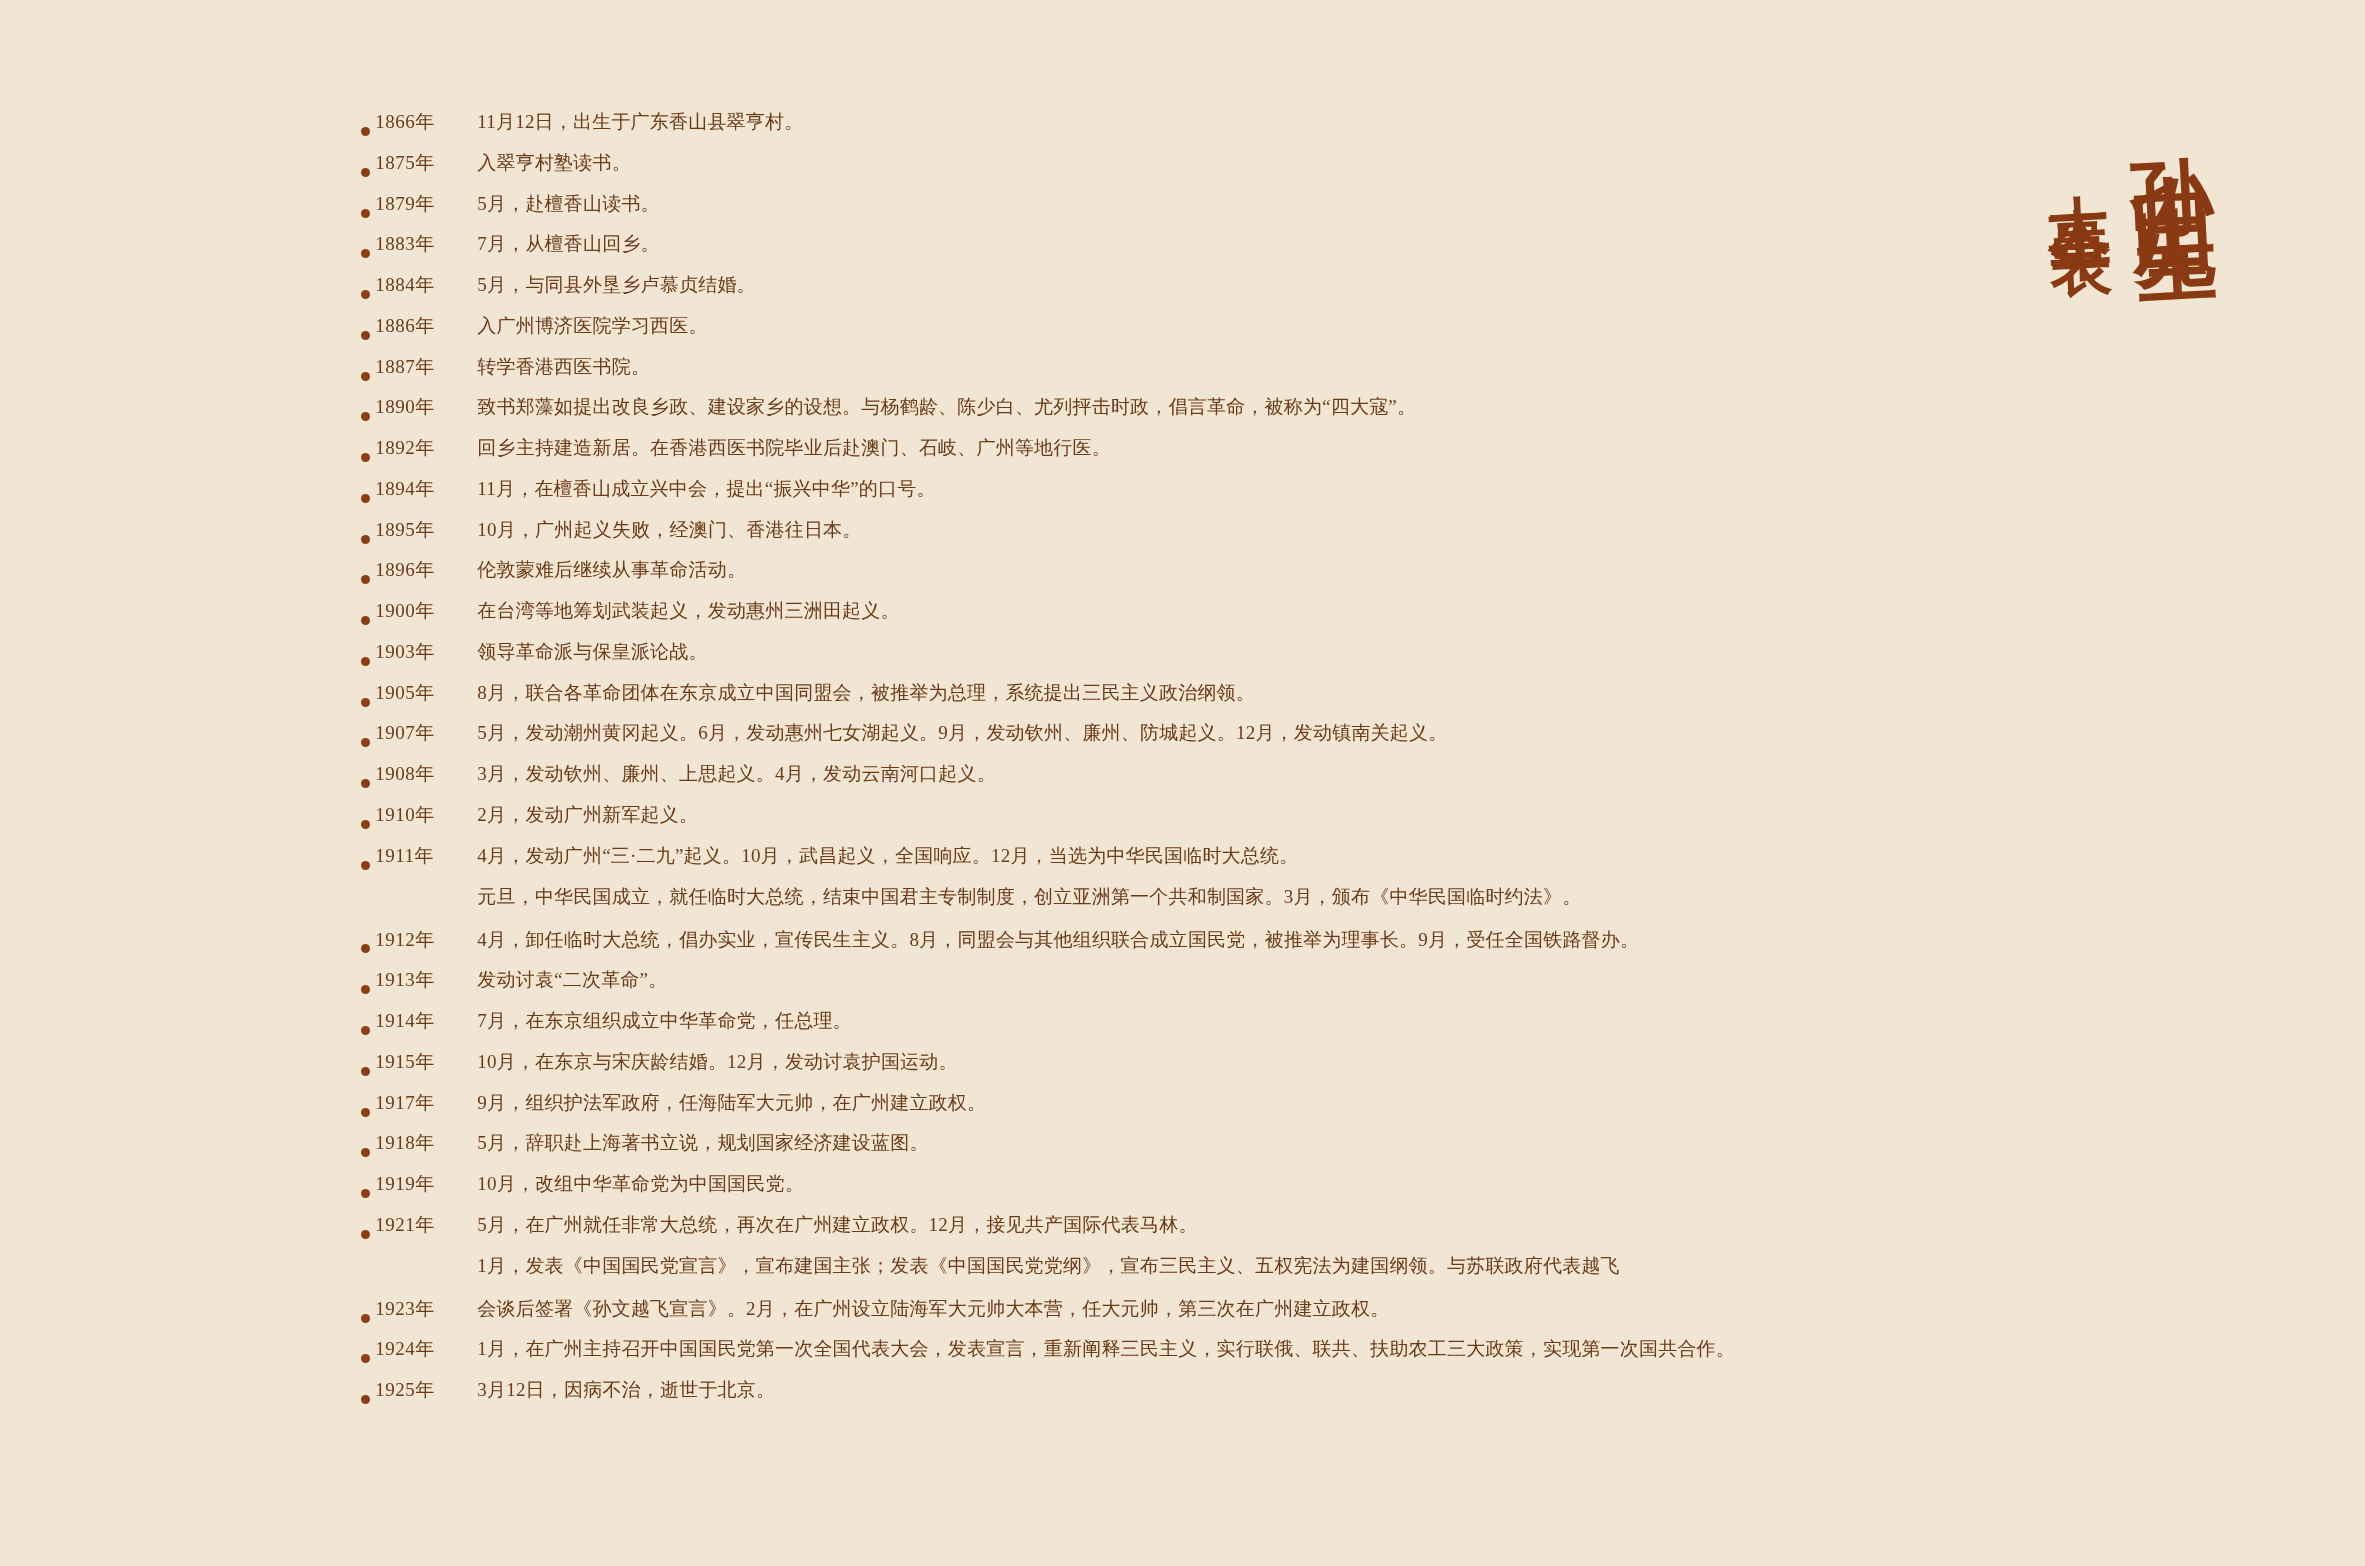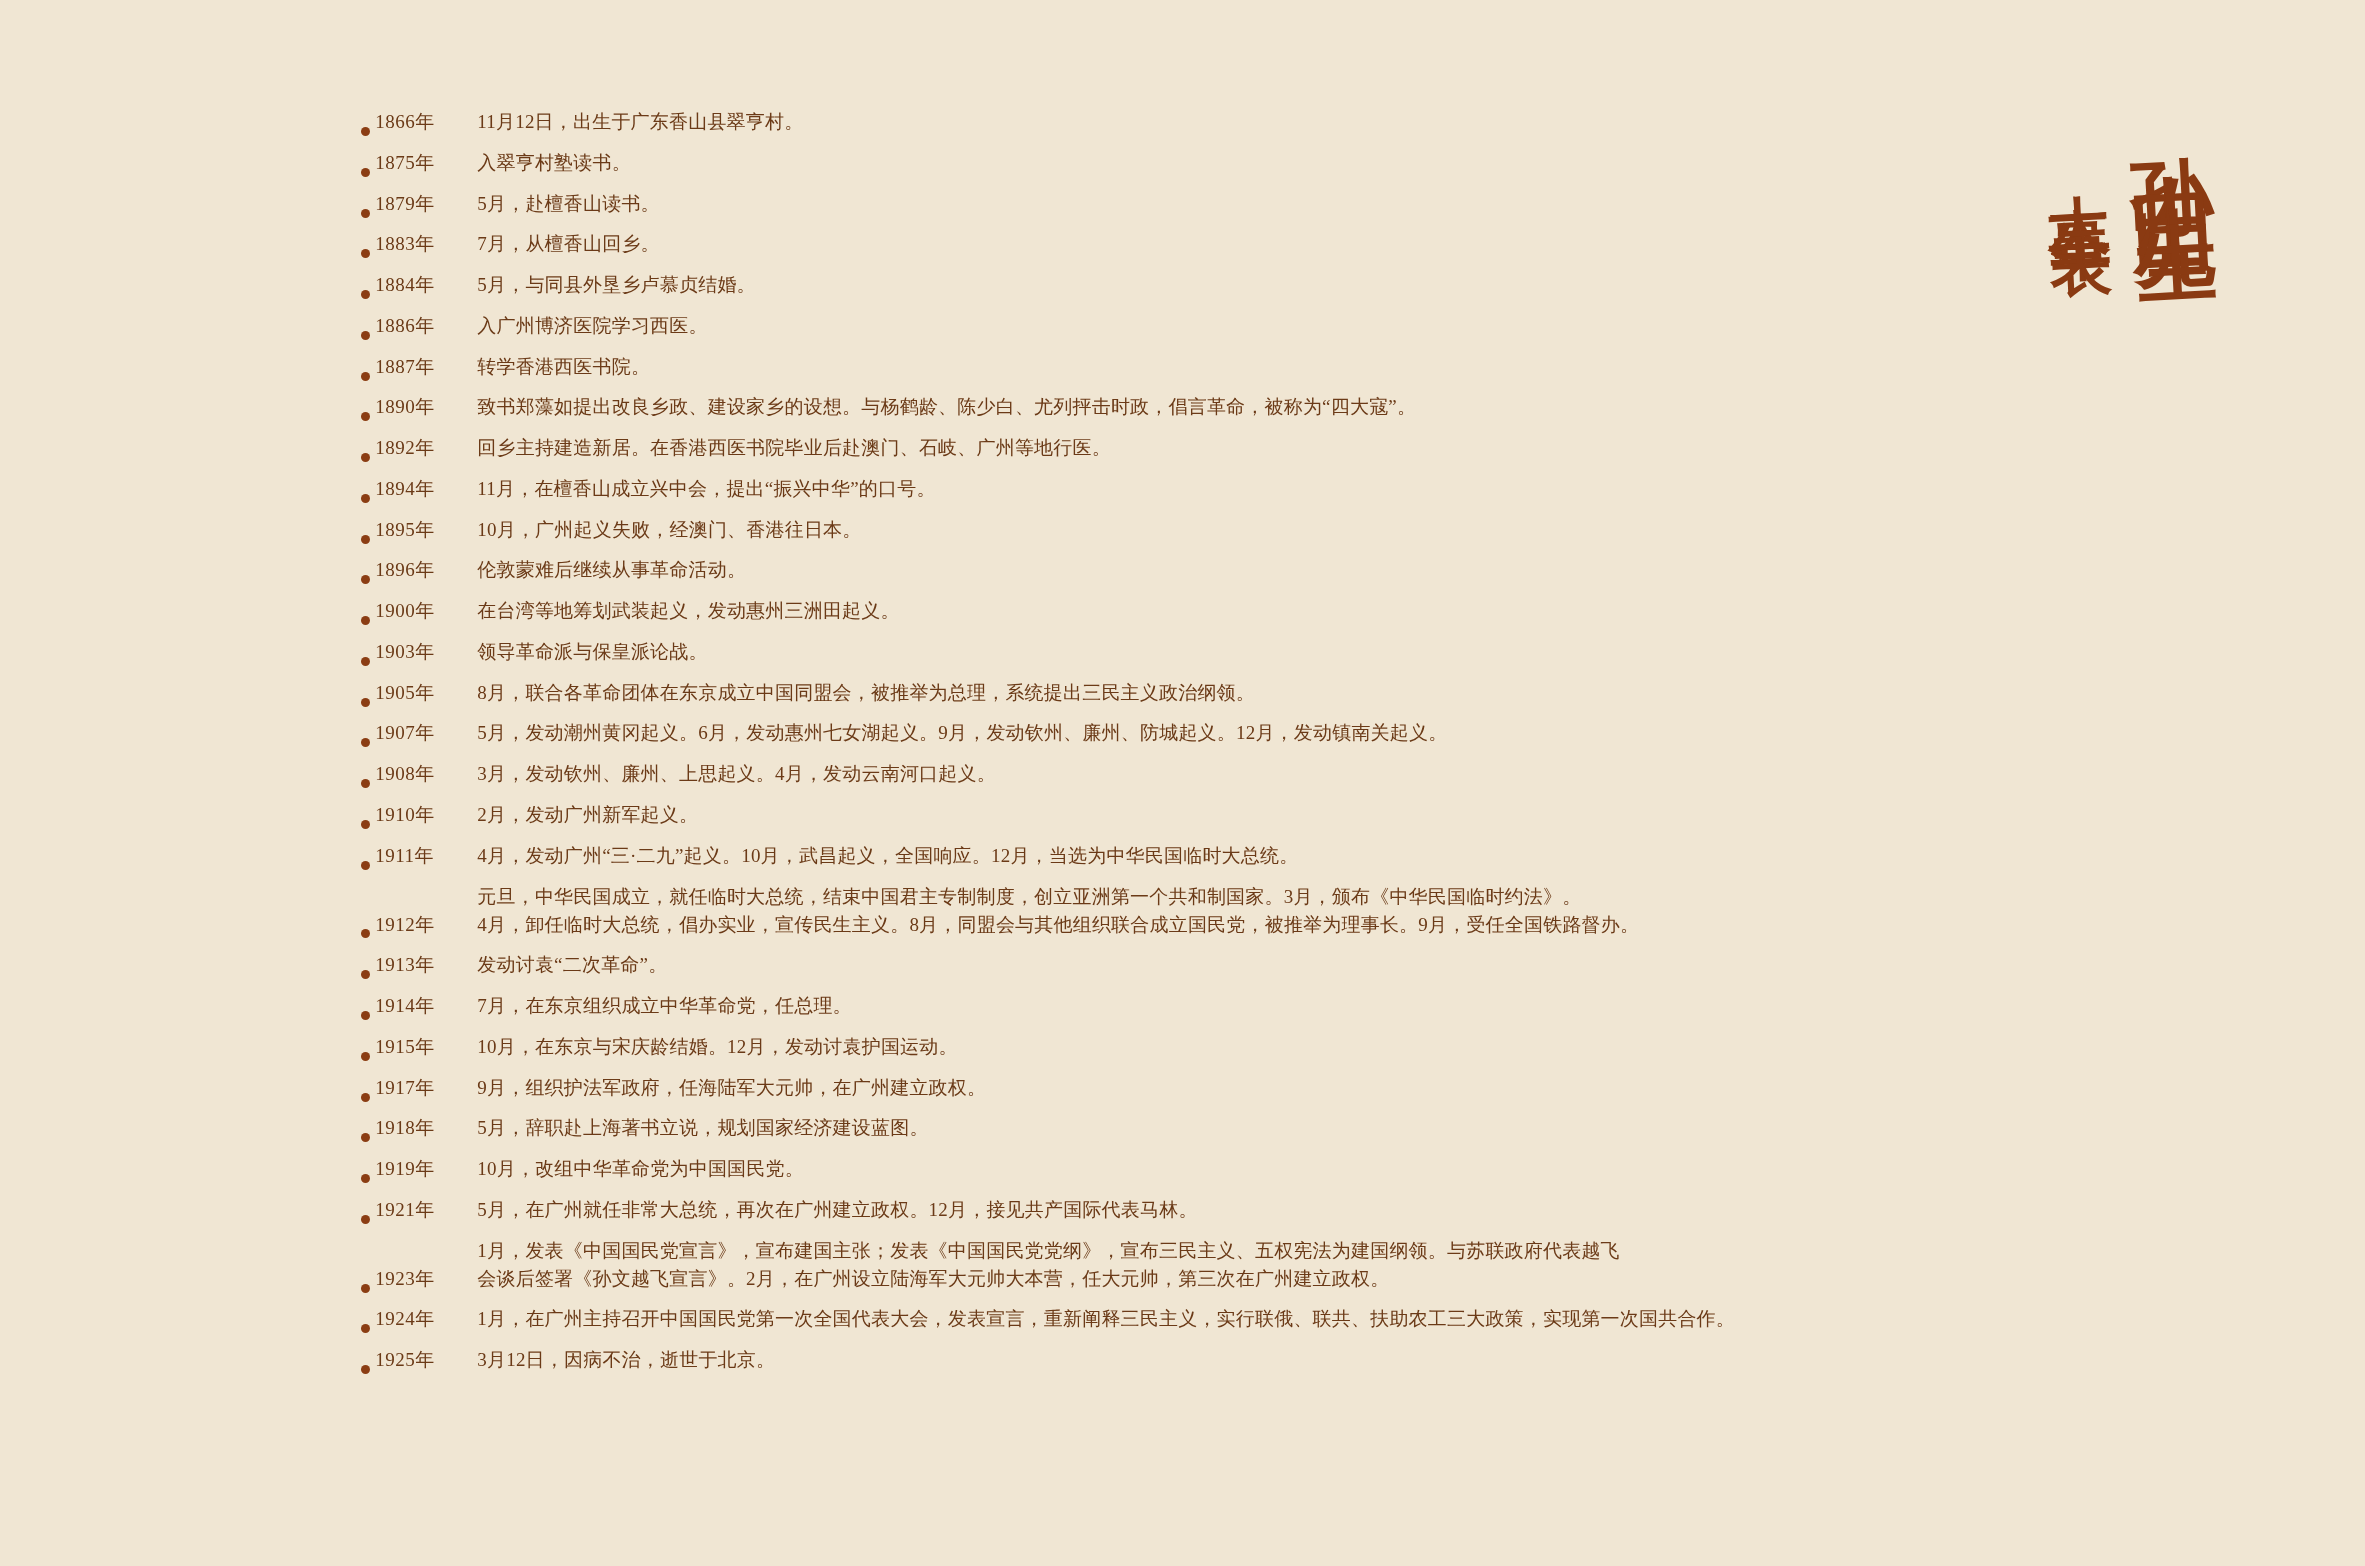--- a/index.html
+++ b/index.html
@@ -98,7 +98,7 @@
     font-family: Liberation Serif, serif;
   }
   .text .line { display: block; }
-  .text .line + .line { margin-top: 1px; }
+  .text .line + .line { margin-top: 16px; }
 </style>
 </head>
 <body>

